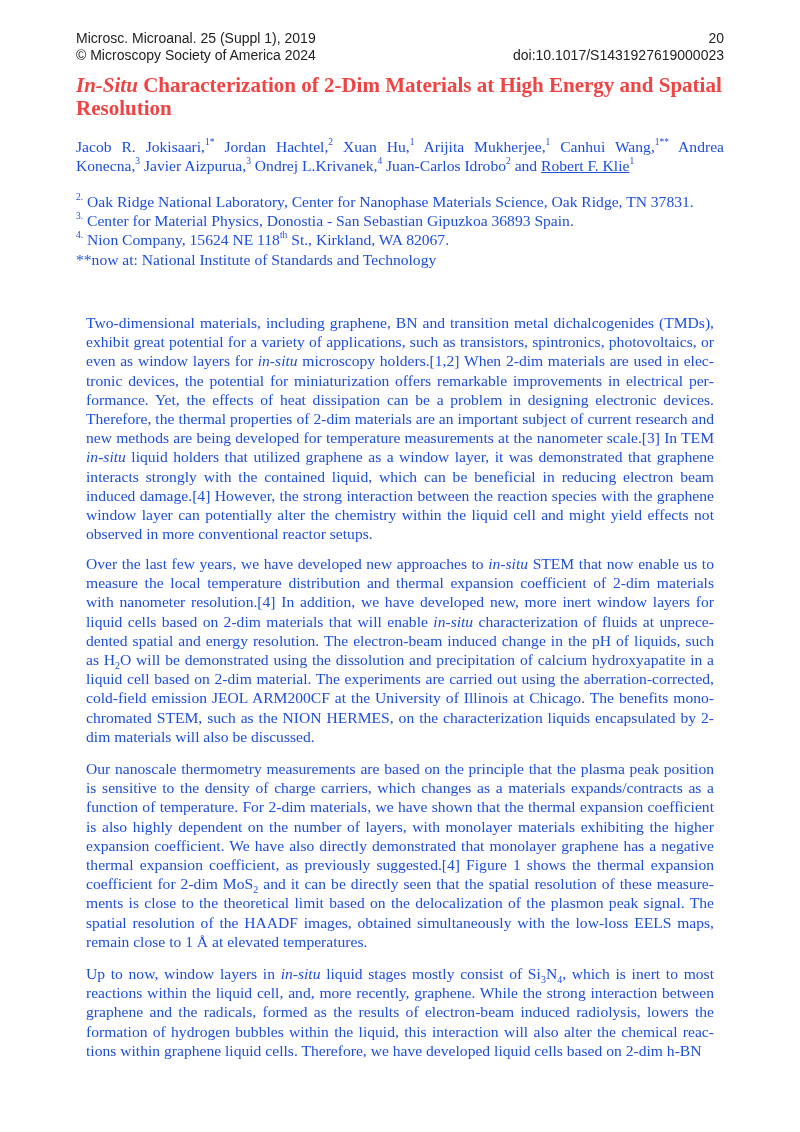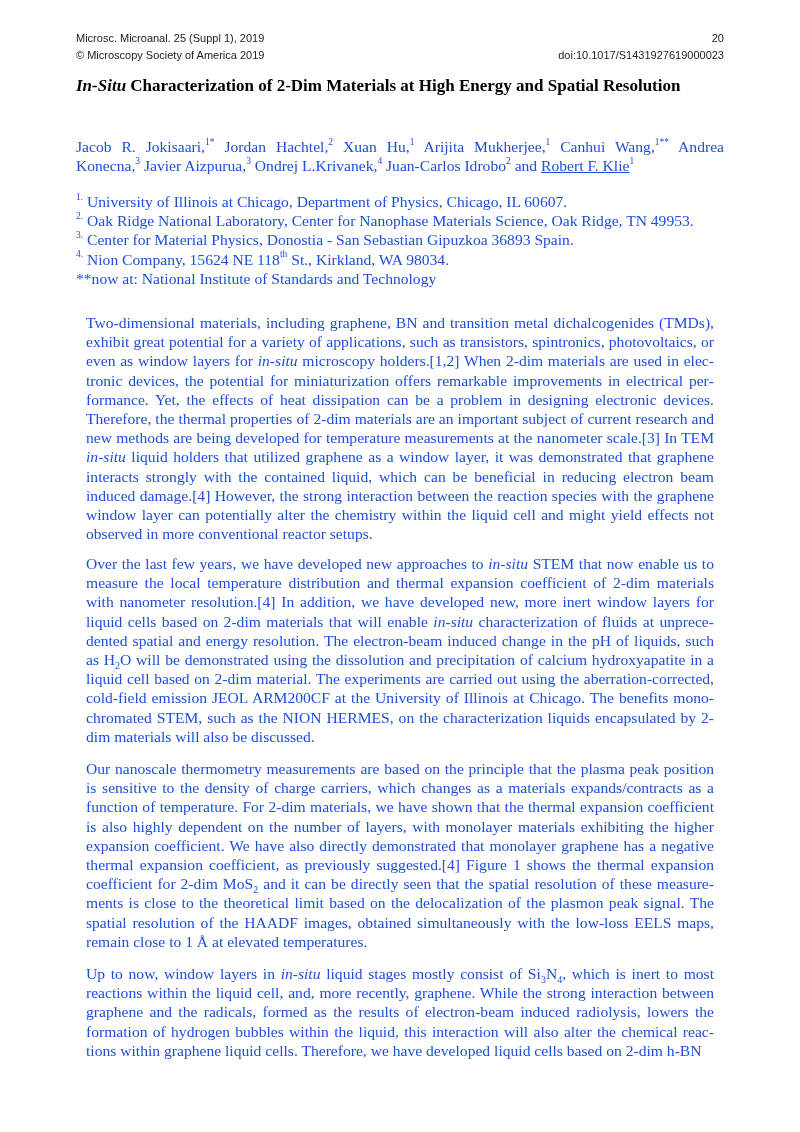--- a/index.html
+++ b/index.html
@@ -5,7 +5,7 @@
   html, body { margin: 0; padding: 0; background: #ffffff; }
   body { width: 800px; height: 1132px; position: relative; overflow: hidden; color: #111; }
   .page { position: absolute; left: 76px; top: 0; width: 648px; }
-  .hdr { font-family: "Liberation Sans", sans-serif; font-size: 11px; color: #222; position: absolute; left: 0; width: 648px; line-height: 17px; }
+  .hdr { font-family: "Liberation Sans", sans-serif; font-size: 14px; color: #222; position: absolute; left: 0; width: 648px; line-height: 17px; }
   .hdr .row { display: flex; justify-content: space-between; height: 17px; }
   .title { position: absolute; top: 74px; left: 0; width: 648px; font-family: "Liberation Serif", serif; font-weight: bold; font-size: 17px; line-height: 23px; color: #000000; }
   .title i { font-style: italic; }

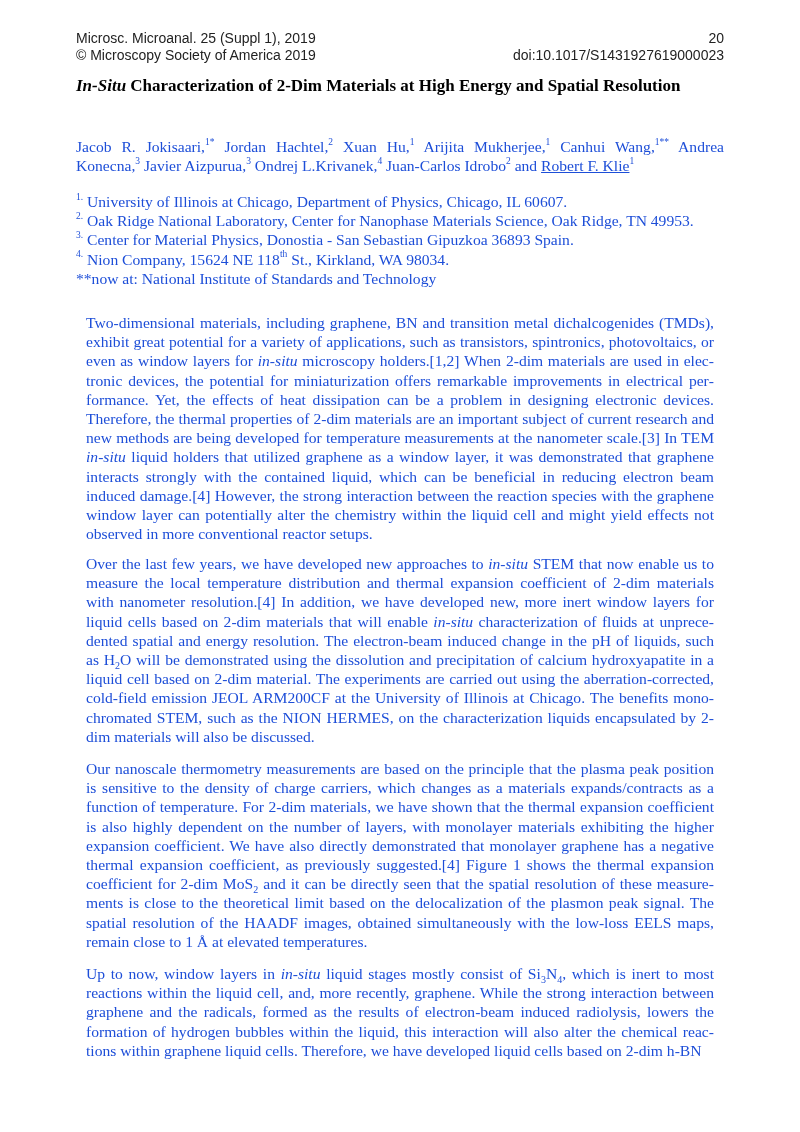--- a/index.html
+++ b/index.html
@@ -30,7 +30,7 @@
       <span>20</span>
     </div>
     <div class="row">
-      <span>© Microscopy Society of America 2019</span>
+      <span>© Microscopy Society of America 2024</span>
       <span>doi:10.1017/S1431927619000023</span>
     </div>
   </div>

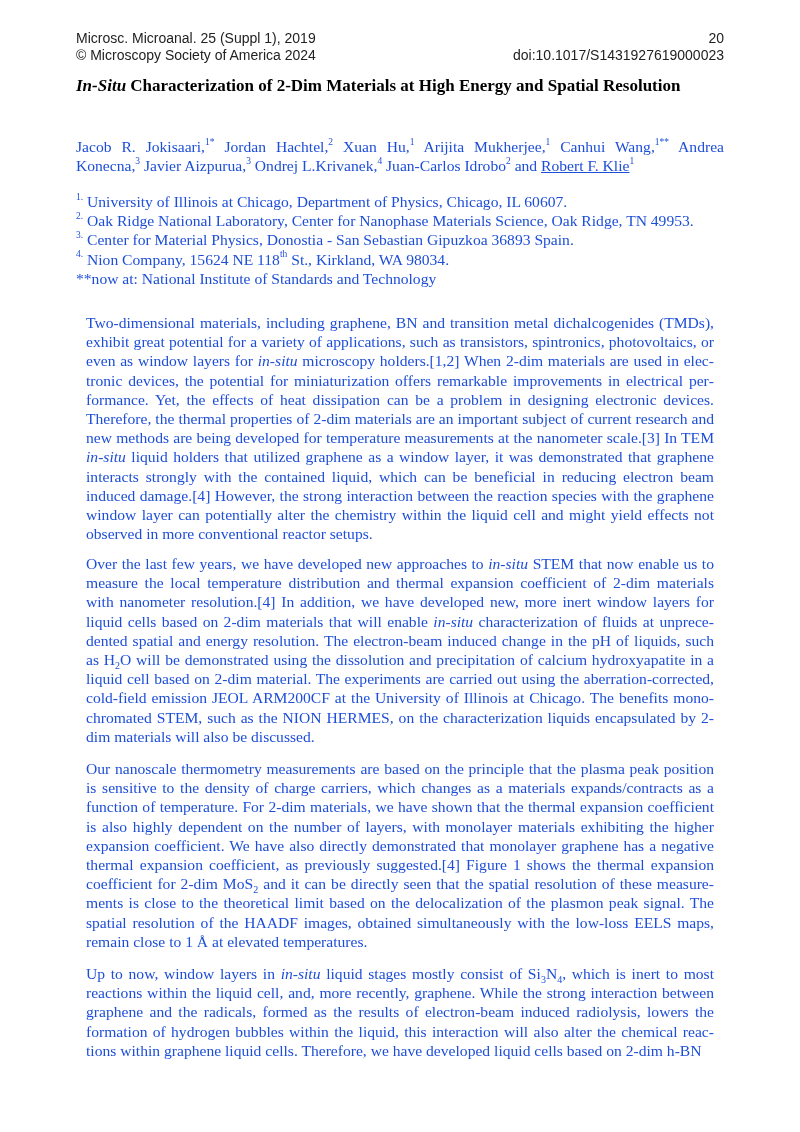--- a/index.html
+++ b/index.html
@@ -7,7 +7,7 @@
   .page { position: absolute; left: 76px; top: 0; width: 648px; }
   .hdr { font-family: "Liberation Sans", sans-serif; font-size: 14px; color: #222; position: absolute; left: 0; width: 648px; line-height: 17px; }
   .hdr .row { display: flex; justify-content: space-between; height: 17px; }
-  .title { position: absolute; top: 74px; left: 0; width: 648px; font-family: "Liberation Serif", serif; font-weight: bold; font-size: 17px; line-height: 23px; color: #000000; }
+  .title { position: absolute; top: 74px; left: 0; width: 648px; font-family: "Liberation Serif", serif; font-weight: bold; font-size: 21px; line-height: 23px; color: #ef4444; }
   .title i { font-style: italic; }
   .serif { font-family: "Liberation Serif", serif; font-size: 15.6px; line-height: 19.2px; color: #1d4ed8; }
   .authors { position: absolute; top: 137px; left: 0; width: 648px; text-align: justify; text-align-last: left; }

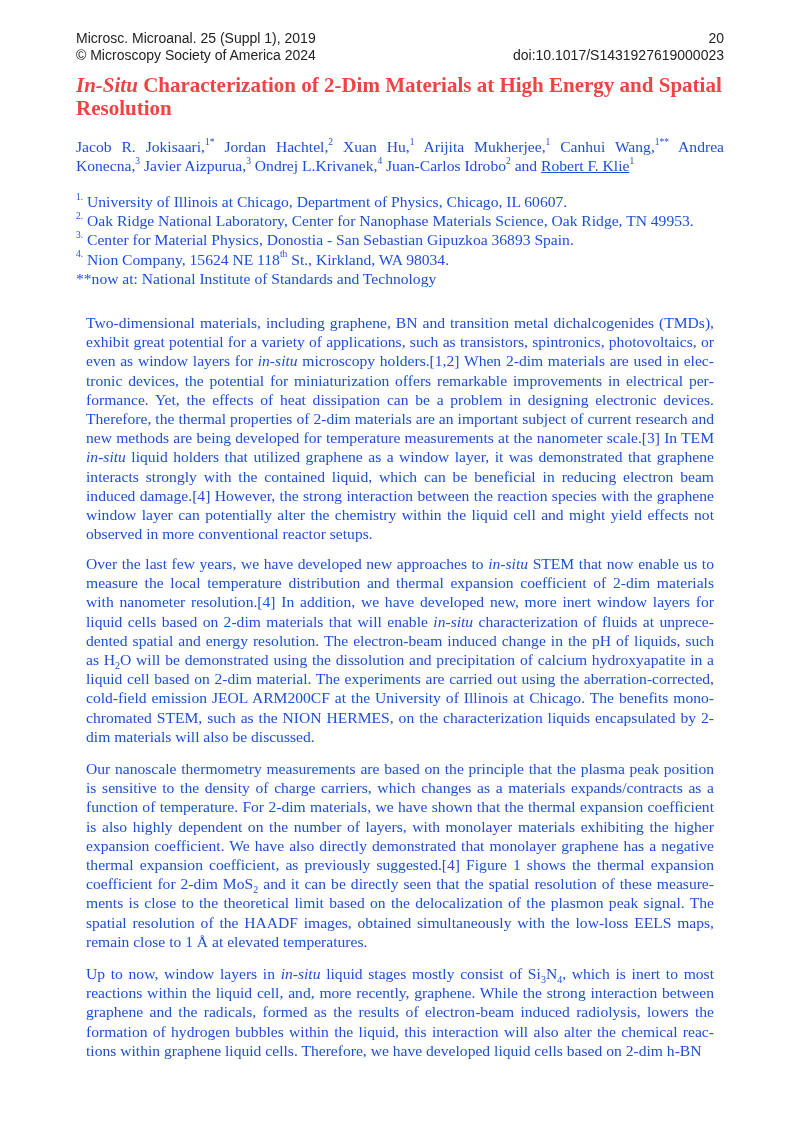--- a/index.html
+++ b/index.html
@@ -40,7 +40,6 @@
   <div class="authors serif"><span>Jacob R. Jokisaari,</span><sup>1*</sup><span> Jordan Hachtel,</span><sup>2</sup><span> Xuan Hu,</span><sup>1</sup><span> Arijita Mukherjee,</span><sup>1</sup><span> Canhui Wang,</span><sup>1**</sup><span> Andrea Konecna,</span><sup>3</sup><span> Javier Aizpurua,</span><sup>3</sup><span> Ondrej L.Krivanek,</span><sup>4</sup><span> Juan-Carlos Idrobo</span><sup>2</sup><span> and </span><span class="u">Robert F. Klie</span><sup>1</sup></div>
 
   <div class="affils serif">
-    <div><sup>1.</sup><span> University of Illinois at Chicago, Department of Physics, Chicago, IL 60607.</span></div>
     <div><sup>2.</sup><span> Oak Ridge National Laboratory, Center for Nanophase Materials Science, Oak Ridge, TN 49953.</span></div>
     <div><sup>3.</sup><span> Center for Material Physics, Donostia - San Sebastian Gipuzkoa 36893 Spain.</span></div>
     <div><sup>4.</sup><span> Nion Company, 15624 NE 118</span><sup>th</sup><span> St., Kirkland, WA 98034.</span></div>

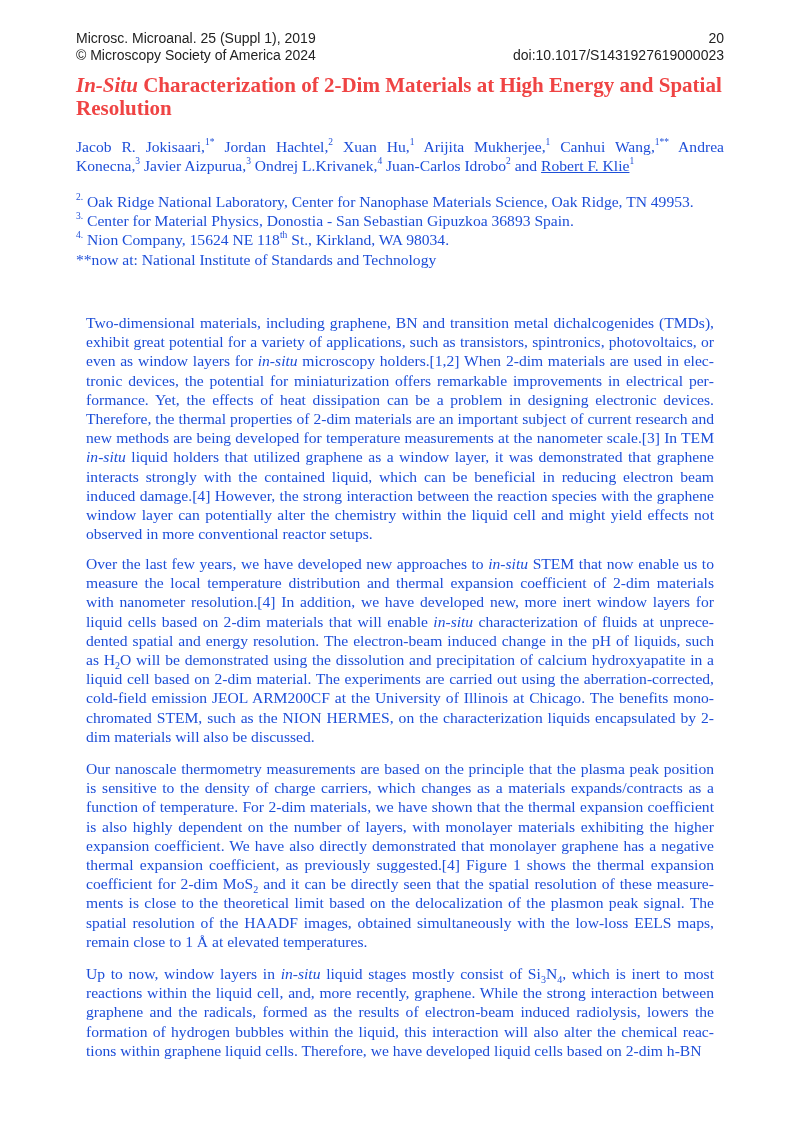--- a/index.html
+++ b/index.html
@@ -40,7 +40,7 @@
   <div class="authors serif"><span>Jacob R. Jokisaari,</span><sup>1*</sup><span> Jordan Hachtel,</span><sup>2</sup><span> Xuan Hu,</span><sup>1</sup><span> Arijita Mukherjee,</span><sup>1</sup><span> Canhui Wang,</span><sup>1**</sup><span> Andrea Konecna,</span><sup>3</sup><span> Javier Aizpurua,</span><sup>3</sup><span> Ondrej L.Krivanek,</span><sup>4</sup><span> Juan-Carlos Idrobo</span><sup>2</sup><span> and </span><span class="u">Robert F. Klie</span><sup>1</sup></div>
 
   <div class="affils serif">
-    <div><sup>2.</sup><span> Oak Ridge National Laboratory, Center for Nanophase Materials Science, Oak Ridge, TN 49953.</span></div>
+    <div><sup>2.</sup><span> Oak Ridge National Laboratory, Center for Nanophase Materials Science, Oak Ridge, TN 37831.</span></div>
     <div><sup>3.</sup><span> Center for Material Physics, Donostia - San Sebastian Gipuzkoa 36893 Spain.</span></div>
     <div><sup>4.</sup><span> Nion Company, 15624 NE 118</span><sup>th</sup><span> St., Kirkland, WA 98034.</span></div>
     <div><span>**now at: National Institute of Standards and Technology</span></div>

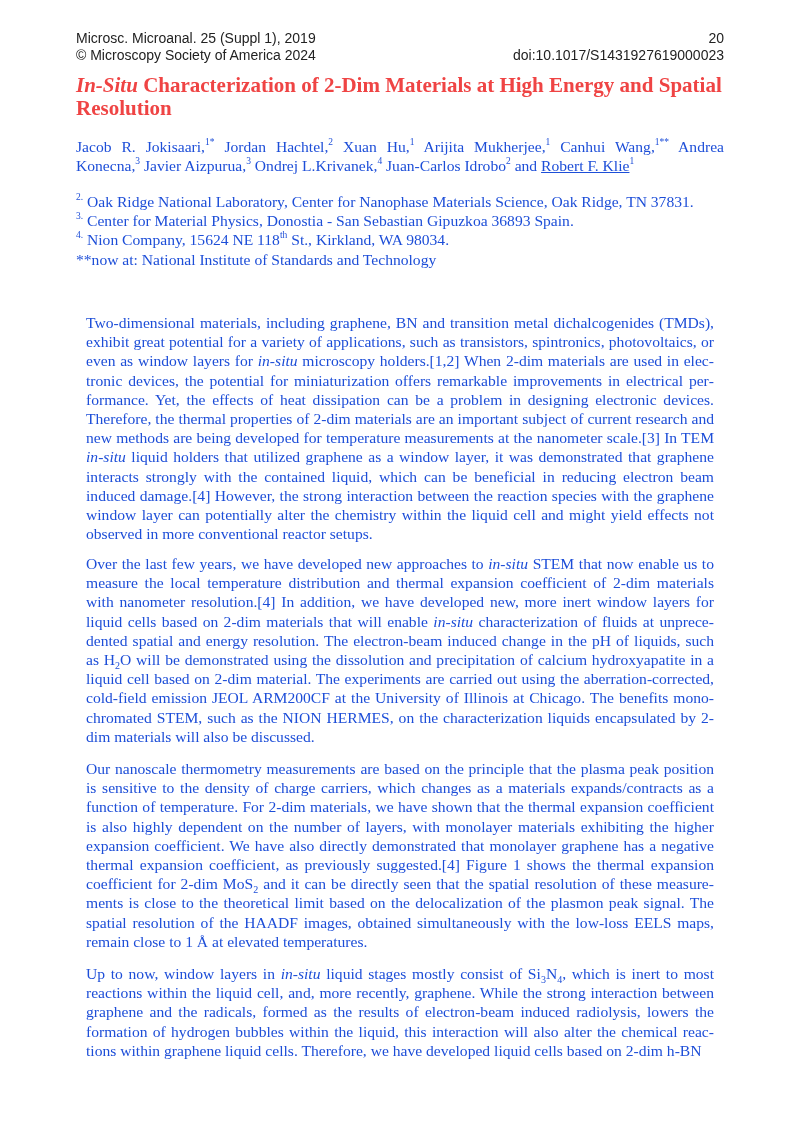--- a/index.html
+++ b/index.html
@@ -42,7 +42,7 @@
   <div class="affils serif">
     <div><sup>2.</sup><span> Oak Ridge National Laboratory, Center for Nanophase Materials Science, Oak Ridge, TN 37831.</span></div>
     <div><sup>3.</sup><span> Center for Material Physics, Donostia - San Sebastian Gipuzkoa 36893 Spain.</span></div>
-    <div><sup>4.</sup><span> Nion Company, 15624 NE 118</span><sup>th</sup><span> St., Kirkland, WA 98034.</span></div>
+    <div><sup>4.</sup><span> Nion Company, 15624 NE 118</span><sup>th</sup><span> St., Kirkland, WA 82067.</span></div>
     <div><span>**now at: National Institute of Standards and Technology</span></div>
   </div>
 

